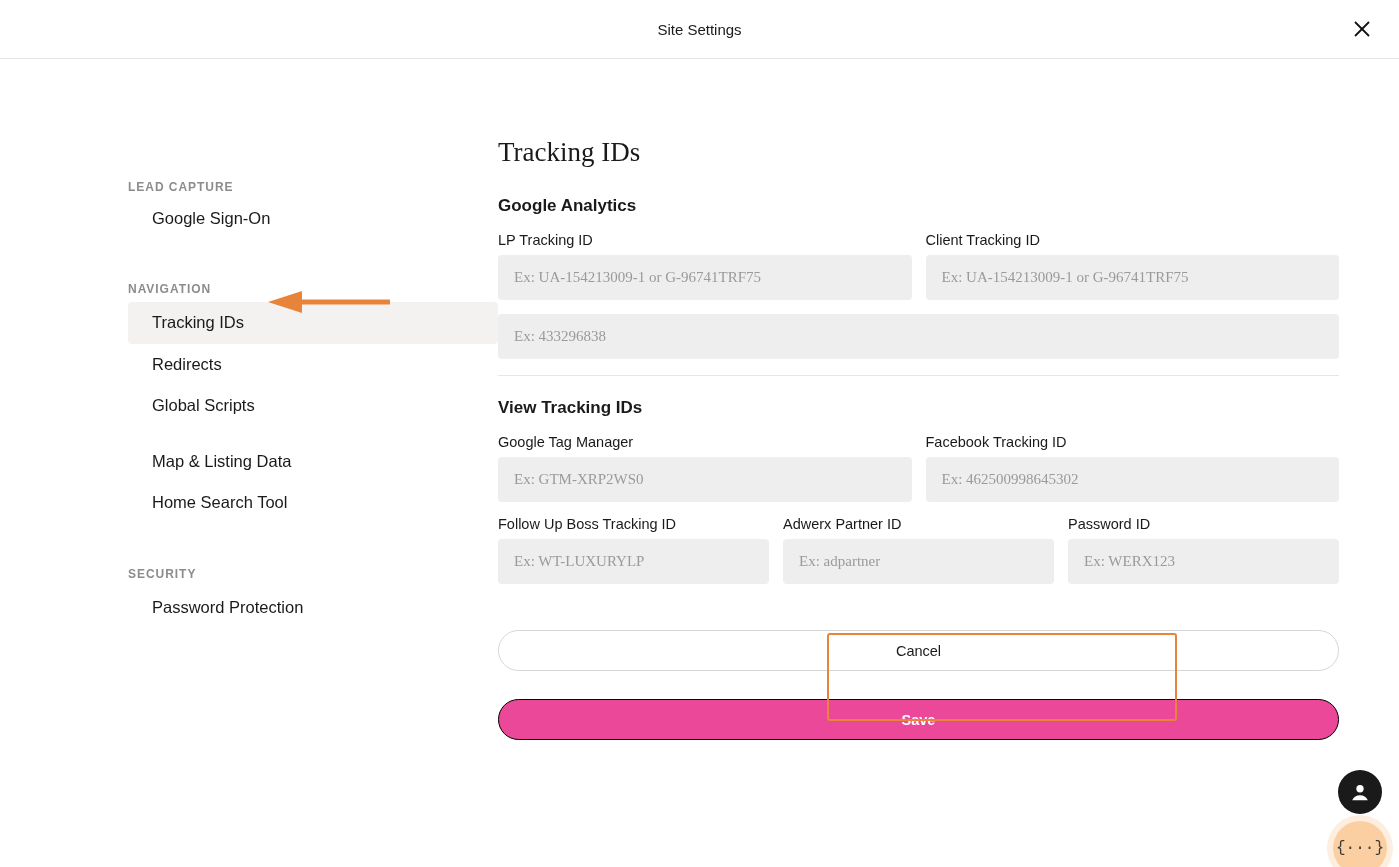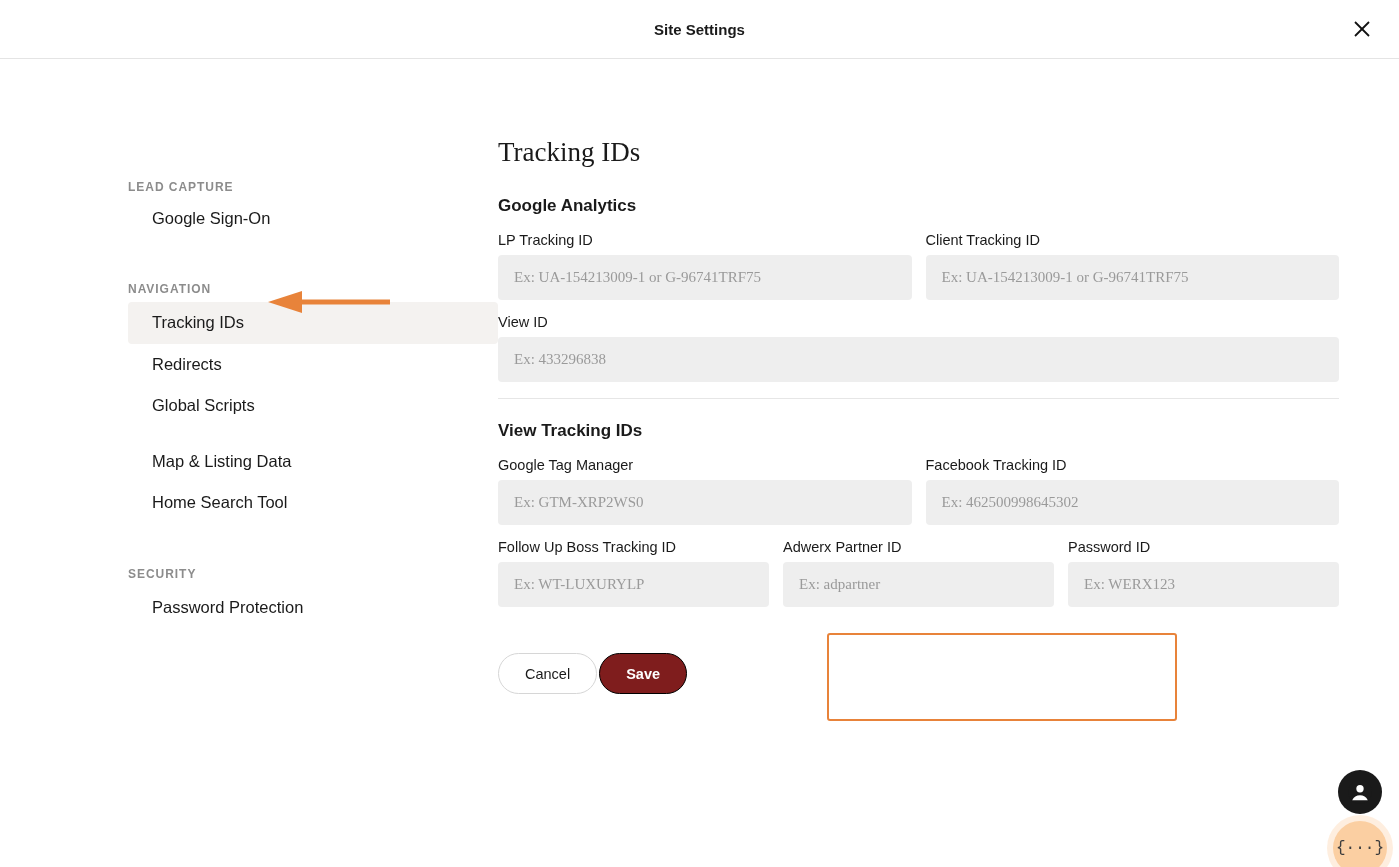--- a/index.html
+++ b/index.html
@@ -24,7 +24,7 @@
   .titlebar-title {
     font-size: 15px;
     color: #1a1a1a;
-    font-weight: 700;
+    font-weight: 400;
   }
   .close-btn {
     position: absolute;

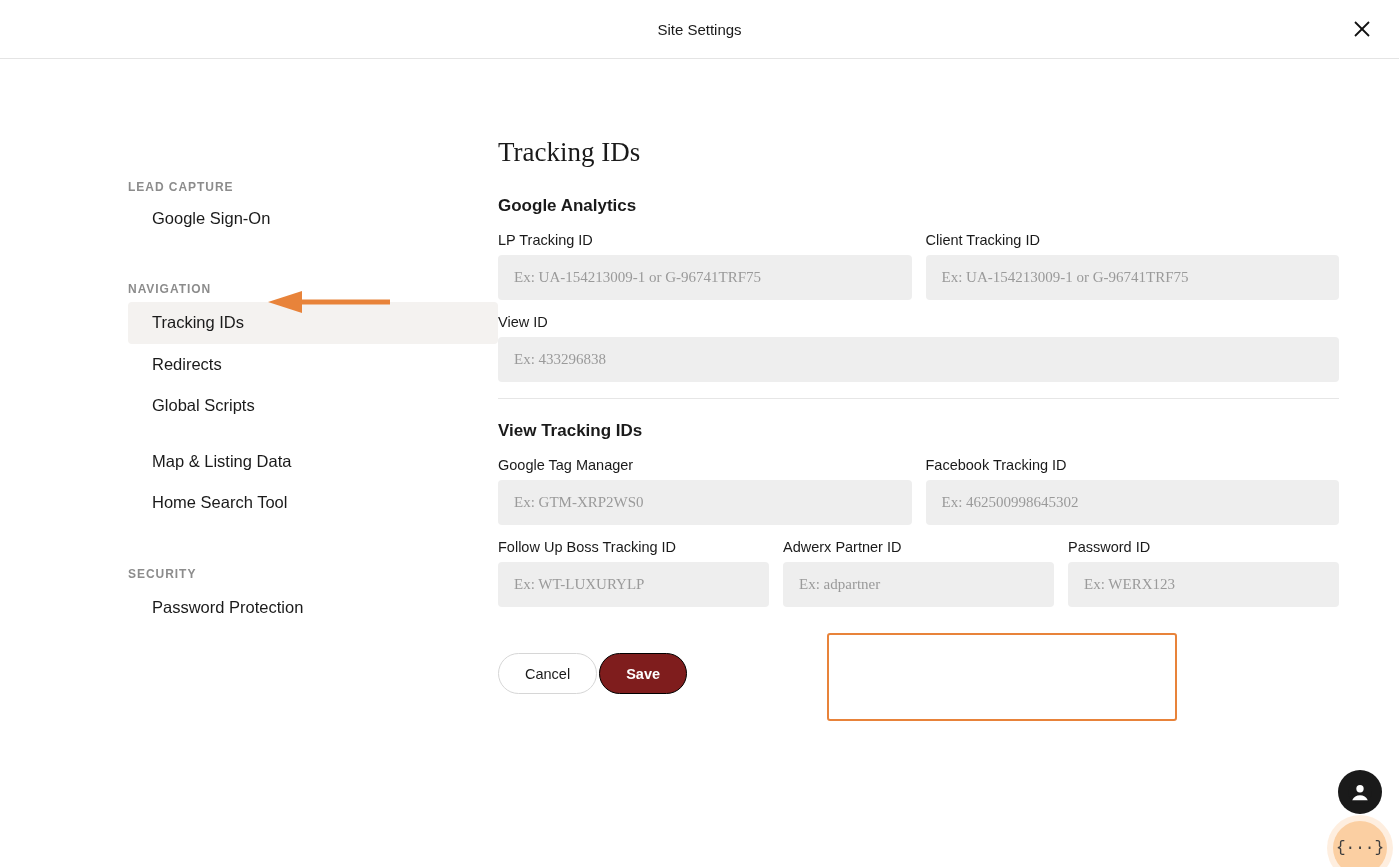--- a/index.html
+++ b/index.html
@@ -291,7 +291,6 @@
       </div>
 
       <div class="field">
-        <div class="field-label">View ID</div>
         <input class="input" type="text" placeholder="Ex: 433296838" style="">
       </div>
 

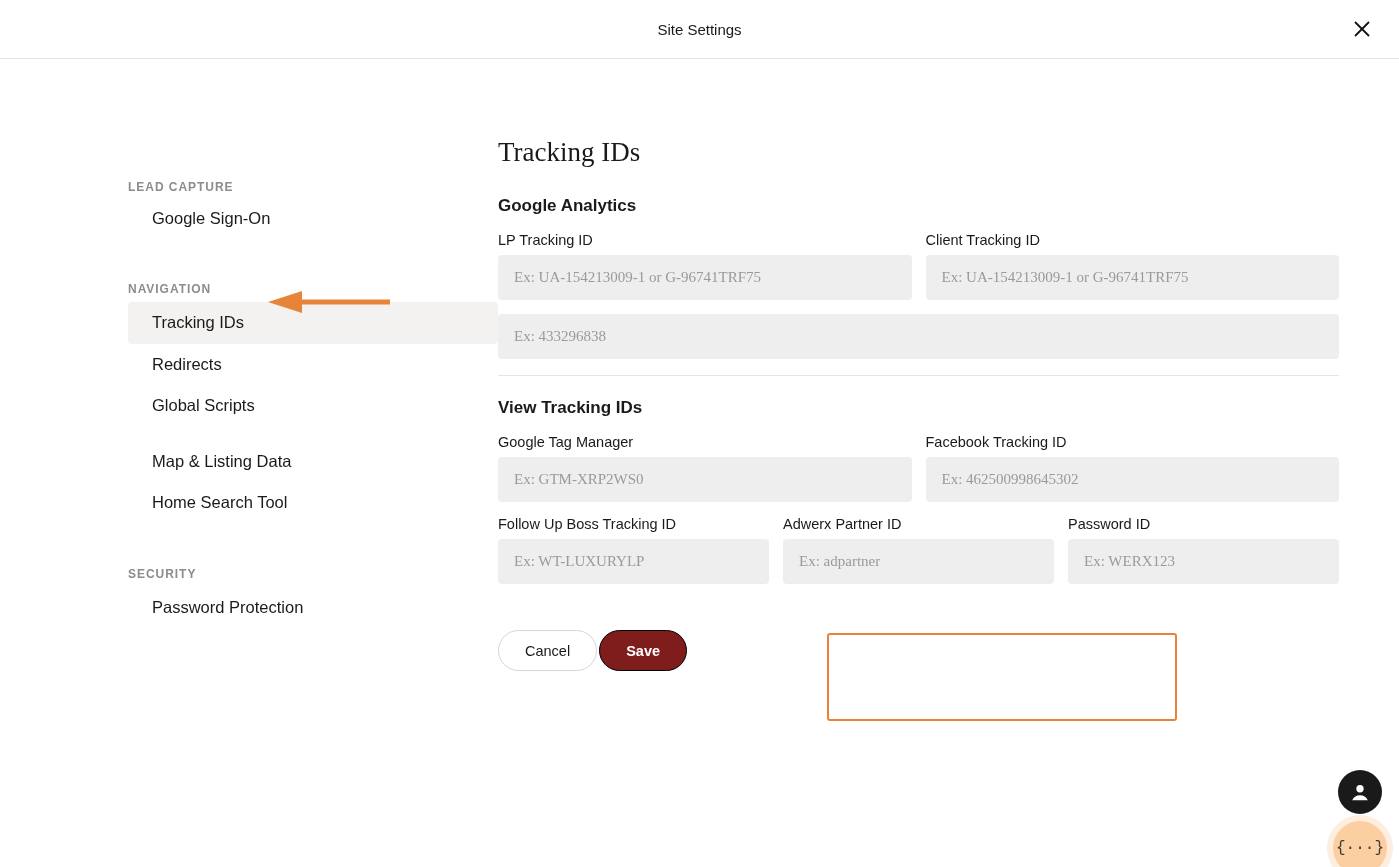--- a/index.html
+++ b/index.html
@@ -155,8 +155,9 @@
 
   .buttons {
     display: flex;
-    gap: 2px;
+    gap: 28px;
     margin-top: 32px;
+    flex-direction: column;
   }
   .btn {
     height: 41px;

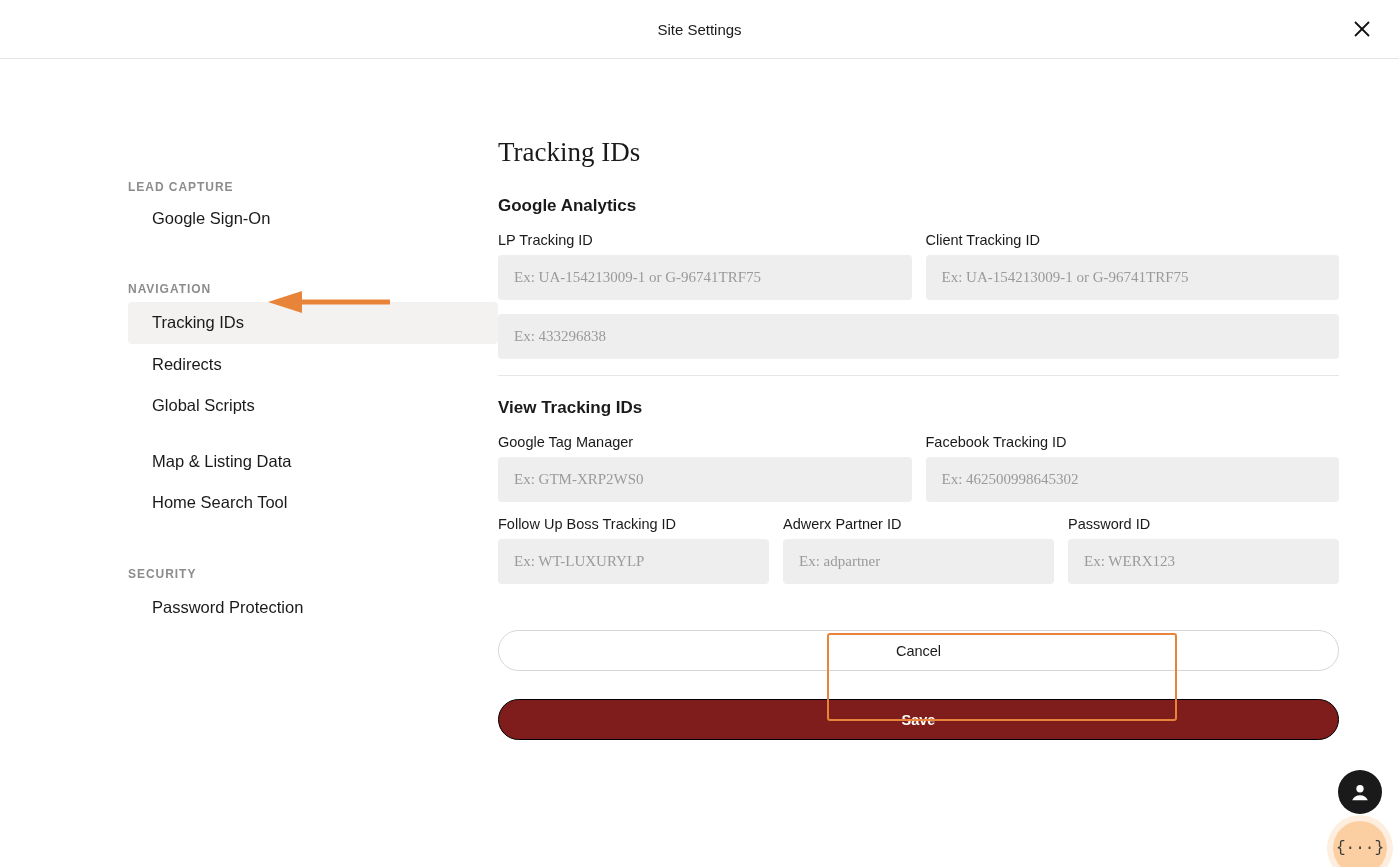--- a/index.html
+++ b/index.html
@@ -174,7 +174,7 @@
     min-width: 86px;
   }
   .btn-save {
-    background: #7f1d1d;
+    background: #ec4899;
     border: 1px solid #000000;
     color: #ffffff;
     min-width: 74px;

